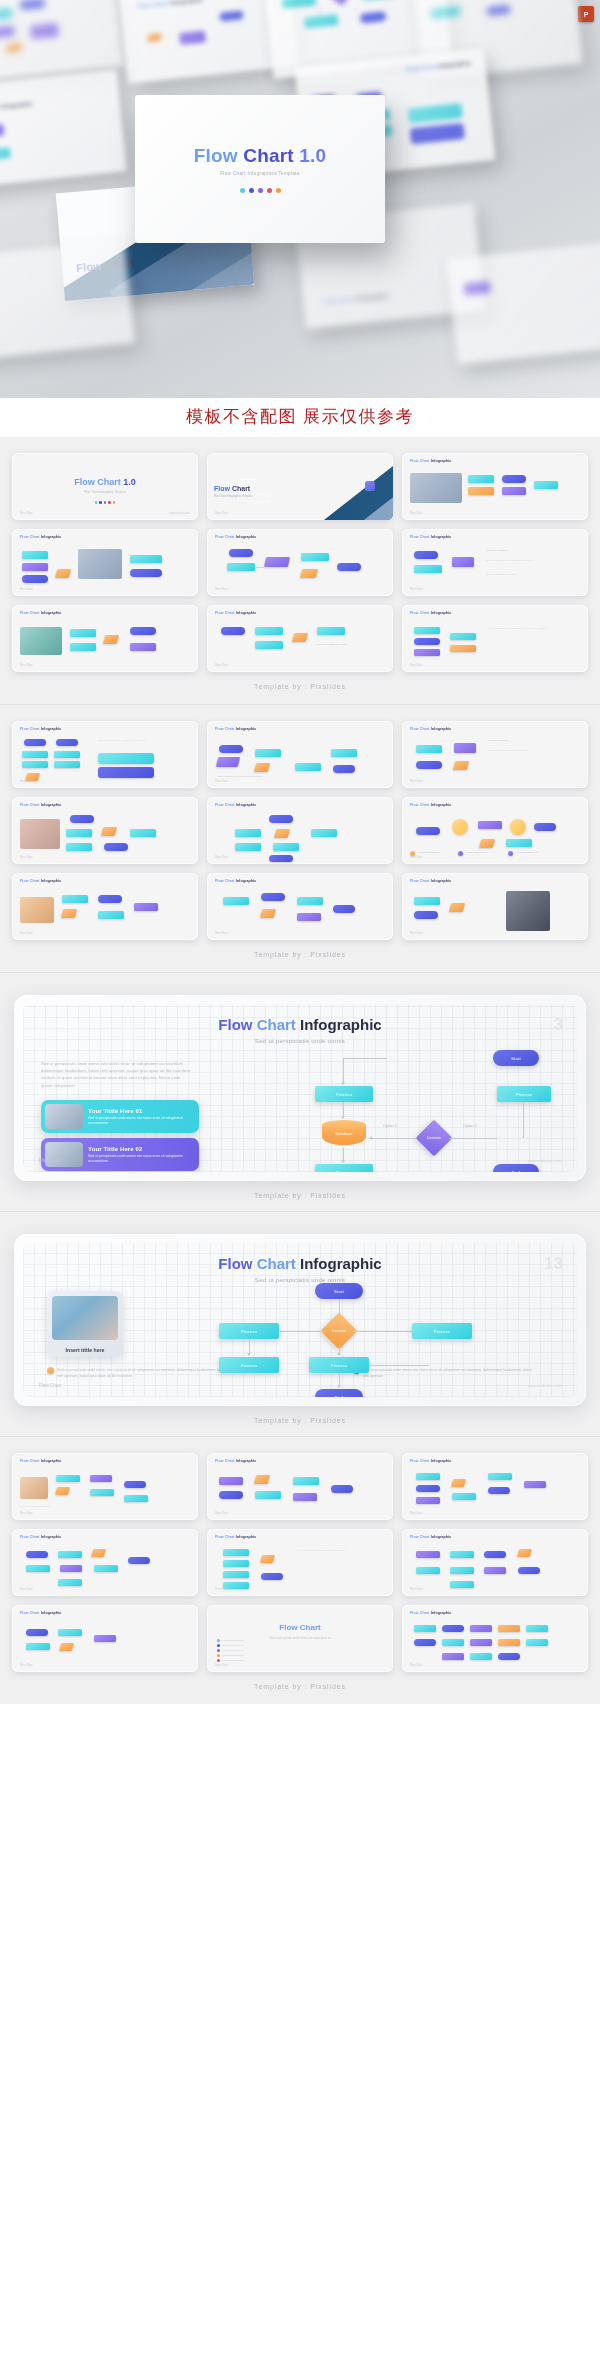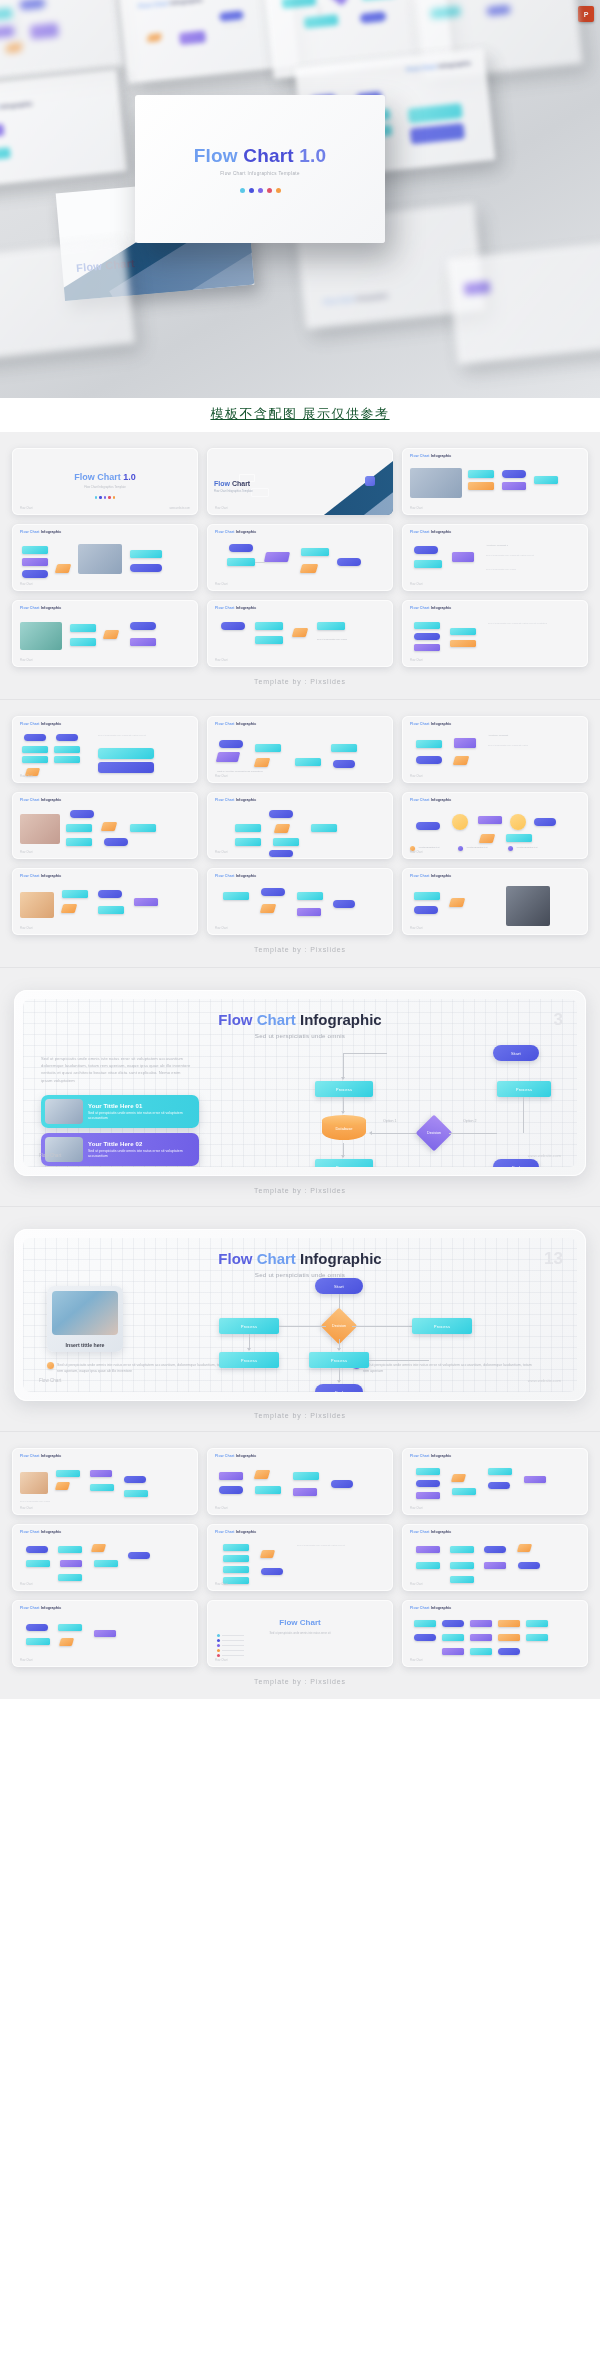--- a/index.html
+++ b/index.html
@@ -71,7 +71,7 @@
 
   
   .caption-band { background:#ffffff; padding:7px 0 9px; text-align:center; }
-  .caption-cn { font-size:13px; color:#14532d; letter-spacing:1.5px; font-weight:400;text-decoration:underline; }
+  .caption-cn { font-size:17px; color:#b91c1c; letter-spacing:1.5px; font-weight:400; }
 
   
   .section { background:#f0f0f1; padding:16px 12px 8px; }

